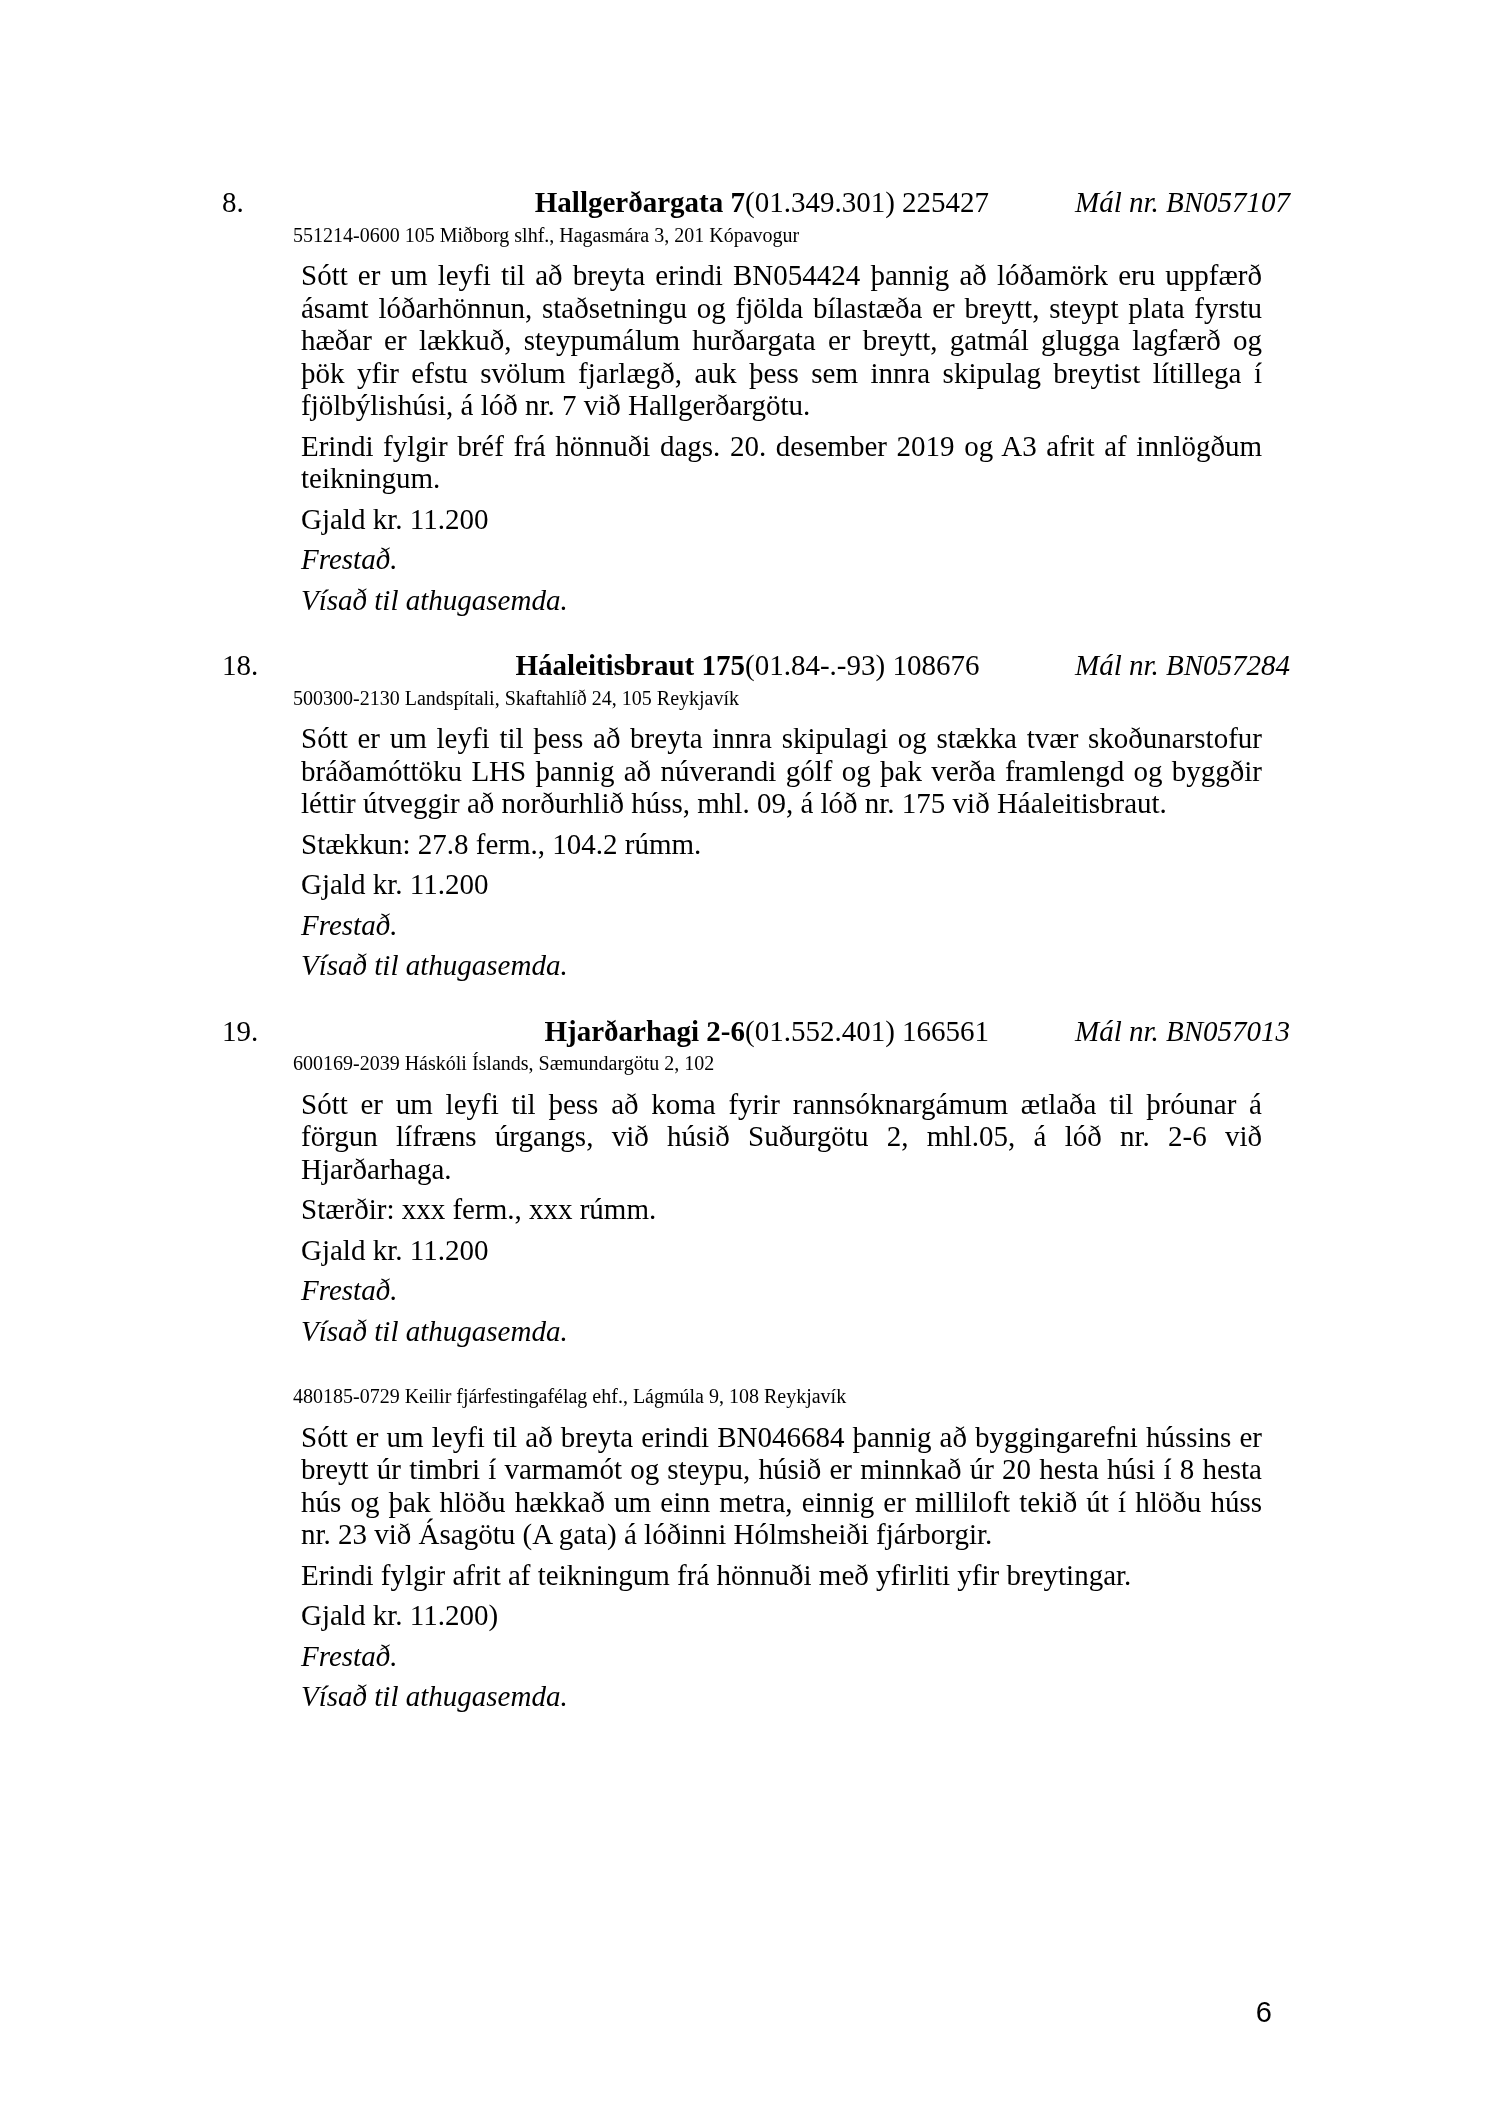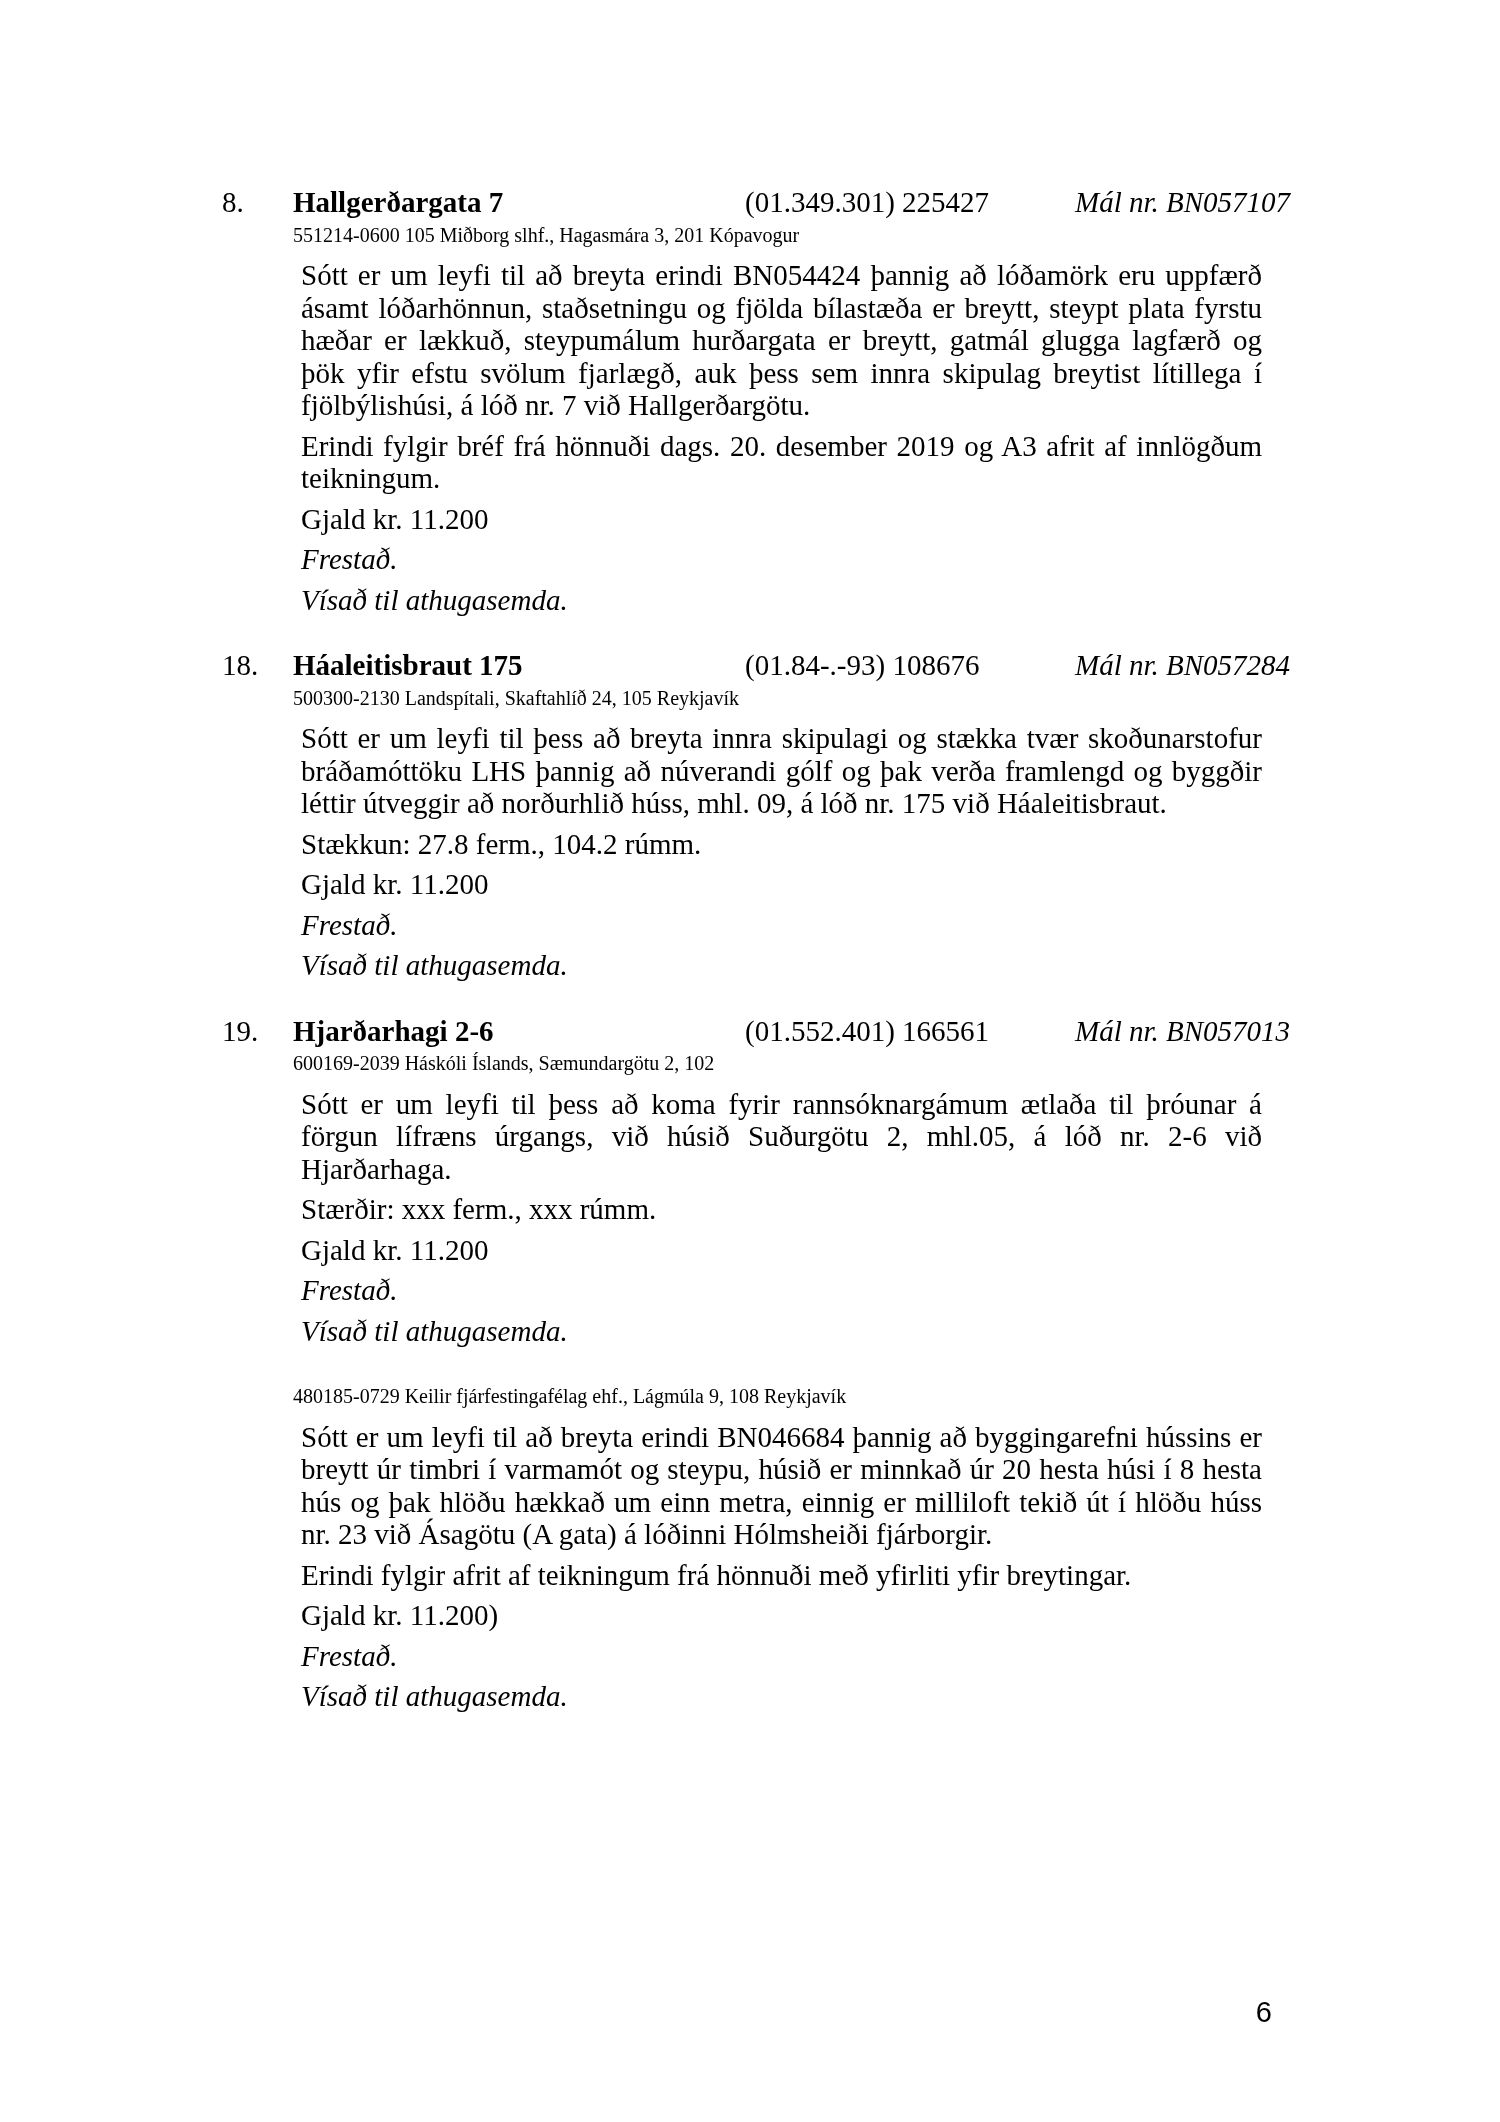--- a/index.html
+++ b/index.html
@@ -39,6 +39,7 @@
     width: 452px;
     flex-shrink: 0;
     font-weight: bold;
+    text-align: right;
   }
   .item-ref {
     width: 330px;

